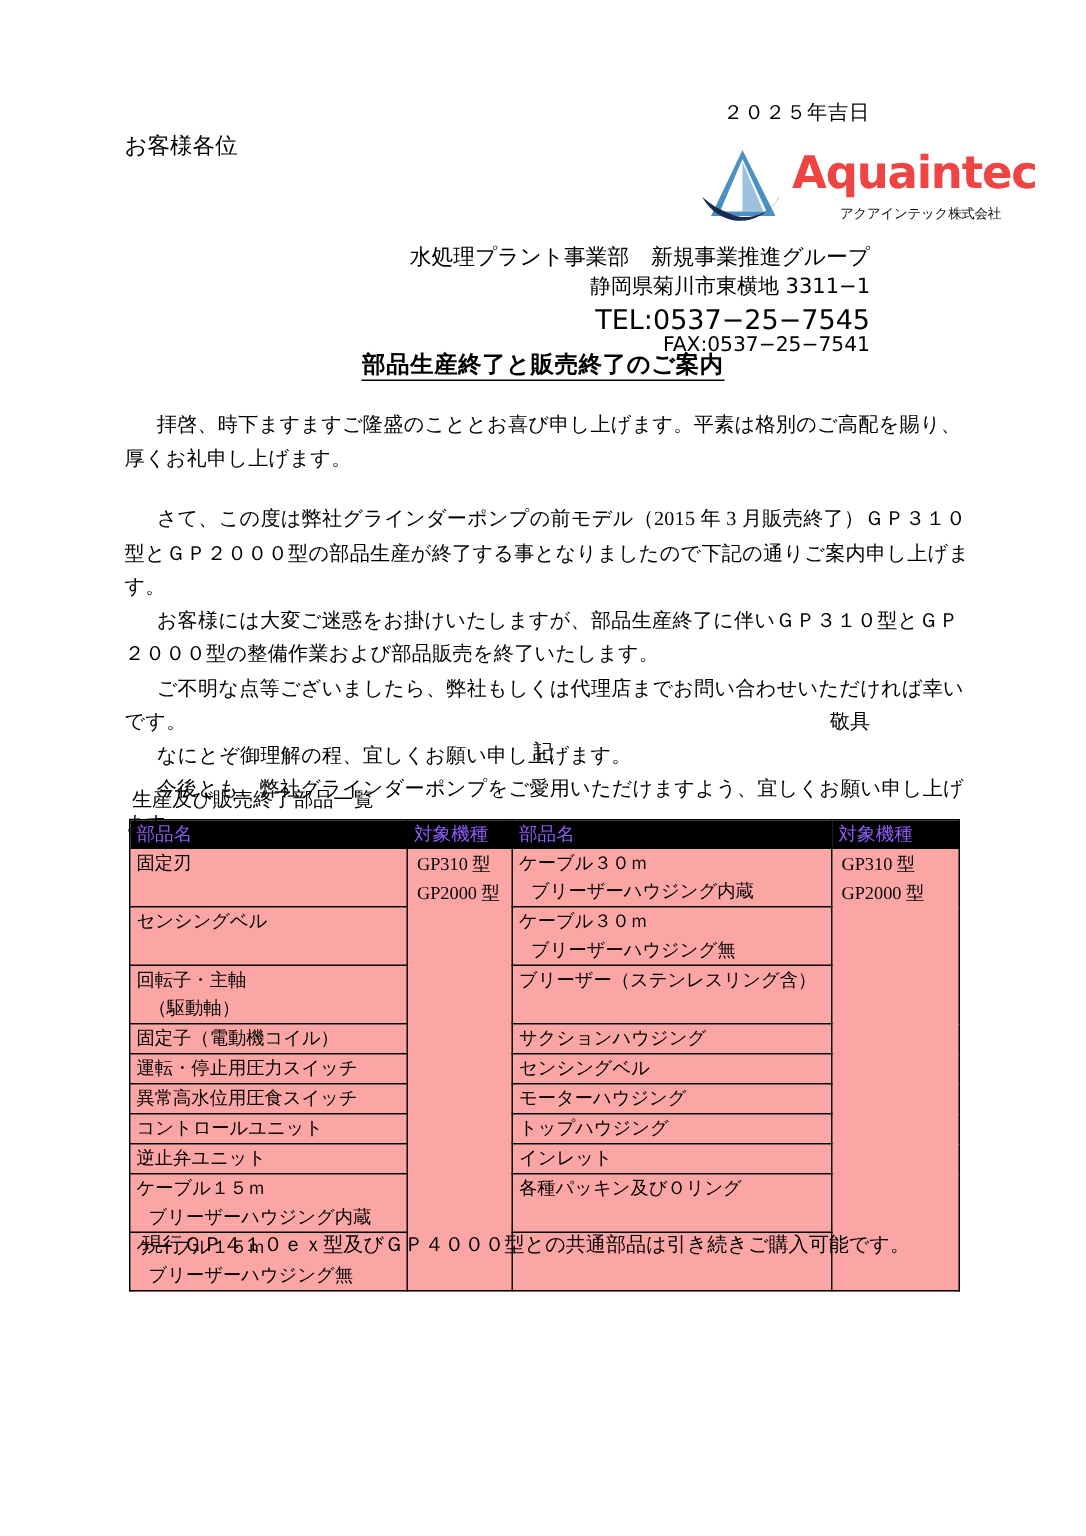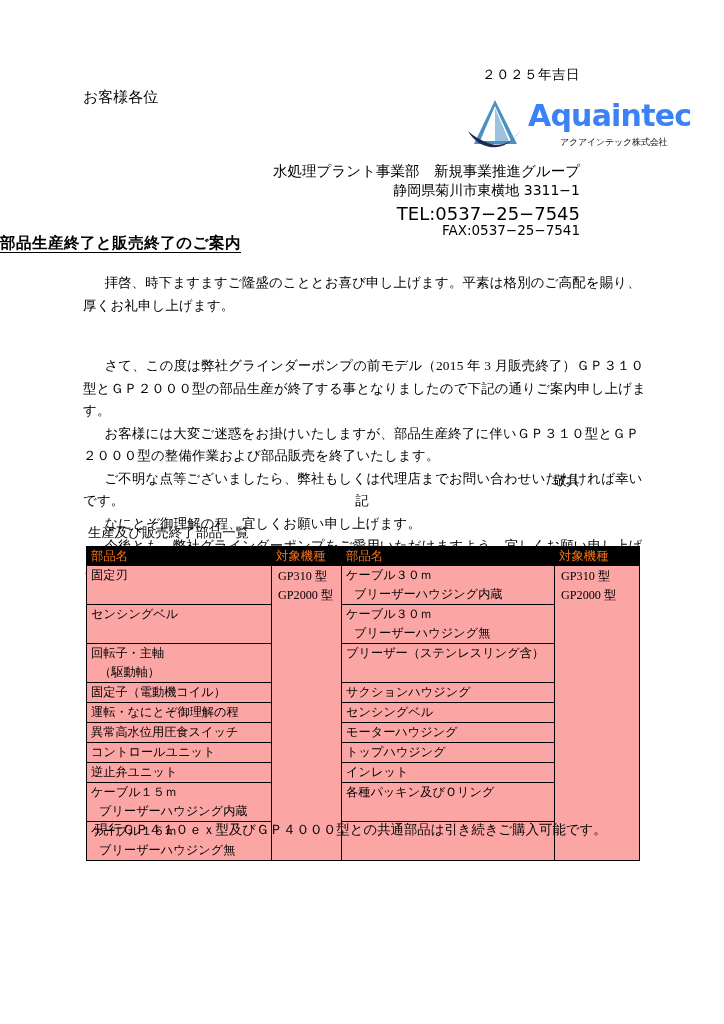--- a/index.html
+++ b/index.html
@@ -61,7 +61,7 @@
     font-weight: bold;
     font-size: 30px;
     letter-spacing: -0.8px;
-    color: #3b82f6;
+    color: #ef4444;
     line-height: 32px;
     white-space: nowrap;
   }

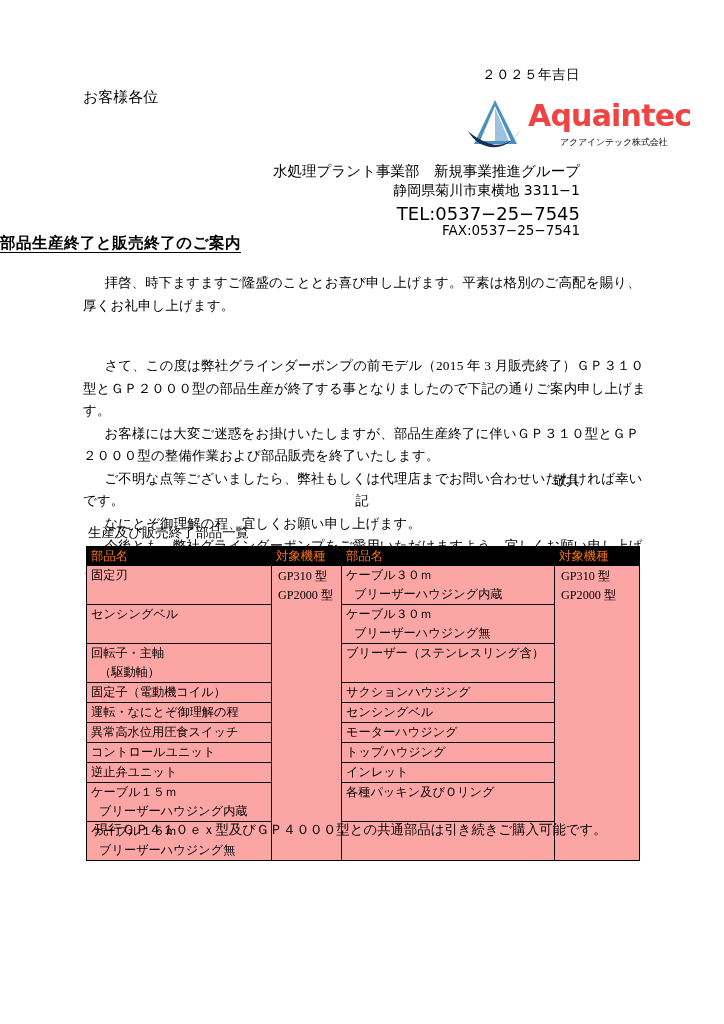--- a/index.html
+++ b/index.html
@@ -116,6 +116,7 @@
     left: 0;
     top: 233px;
     width: 724px;
+    text-align: center;
     font-size: 15.5px;
     font-weight: bold;
     letter-spacing: 0.5px;

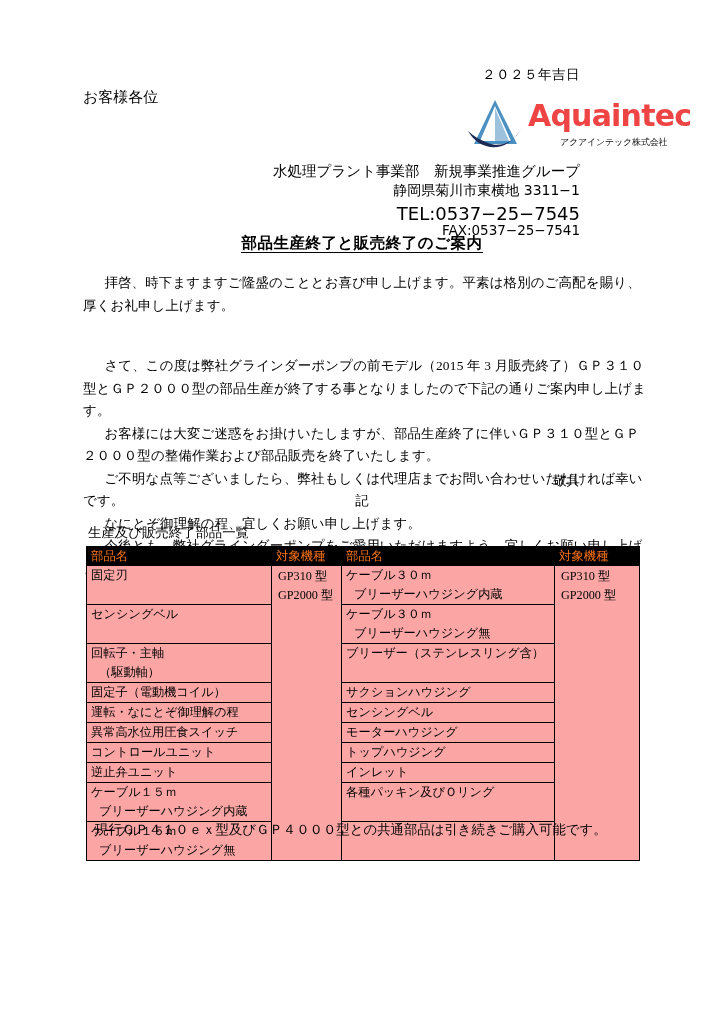--- a/index.html
+++ b/index.html
@@ -143,7 +143,7 @@
     text-indent: 1.6em;
   }
   .body-text p.gap {
-    margin-top: 38px;
+    margin-top: 18px;
   }
 
   .closing {

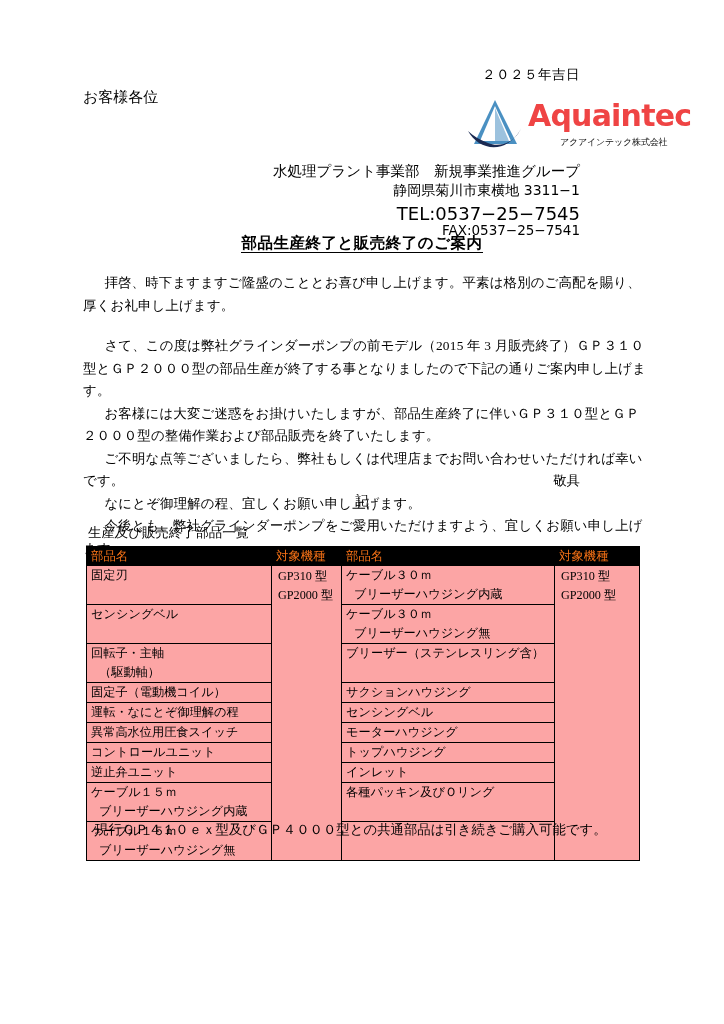--- a/index.html
+++ b/index.html
@@ -185,7 +185,7 @@
   }
   .parts-table thead th {
     background: #000000;
-    color: #f97316;
+    color: #8b5cf6;
     font-weight: normal;
     text-align: left;
     height: 18px;

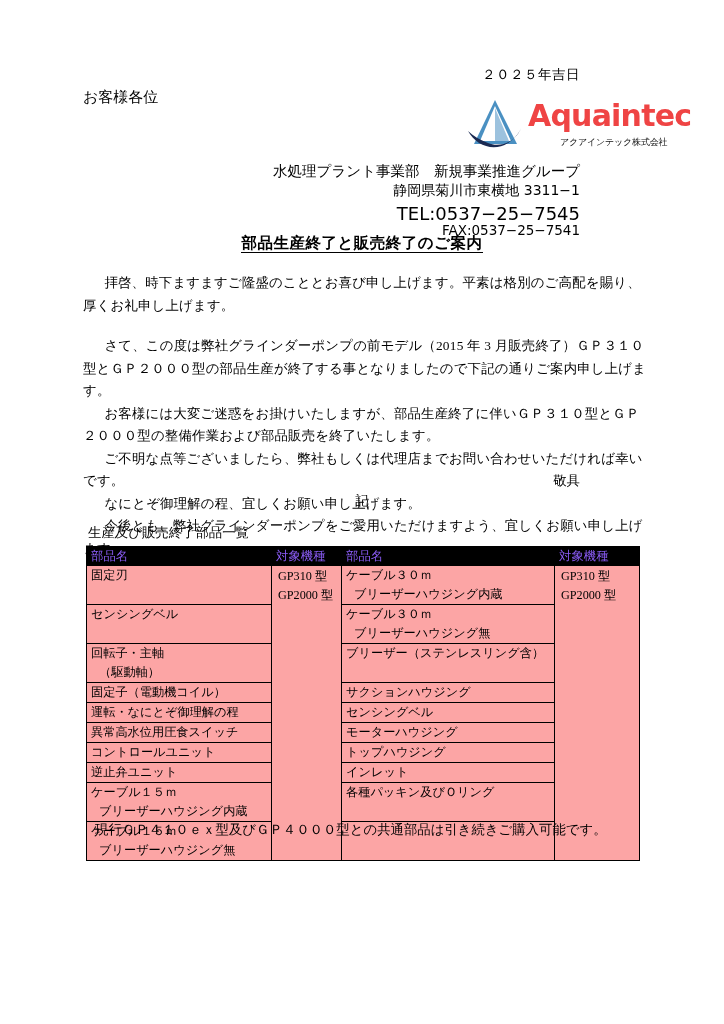--- a/index.html
+++ b/index.html
@@ -322,7 +322,7 @@
         <td><span>サクションハウジング</span></td>
       </tr>
       <tr>
-        <td><span>運転・なにとぞ御理解の程</span></td>
+        <td><span>運転・停止用圧力スイッチ</span></td>
         <td><span>センシングベル</span></td>
       </tr>
       <tr>

